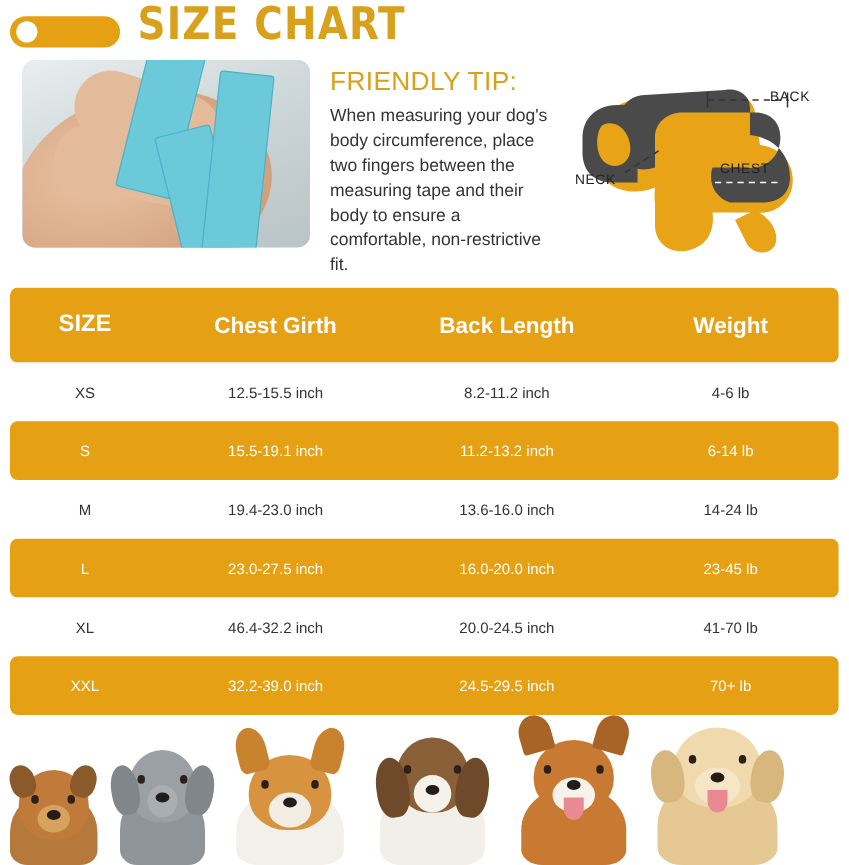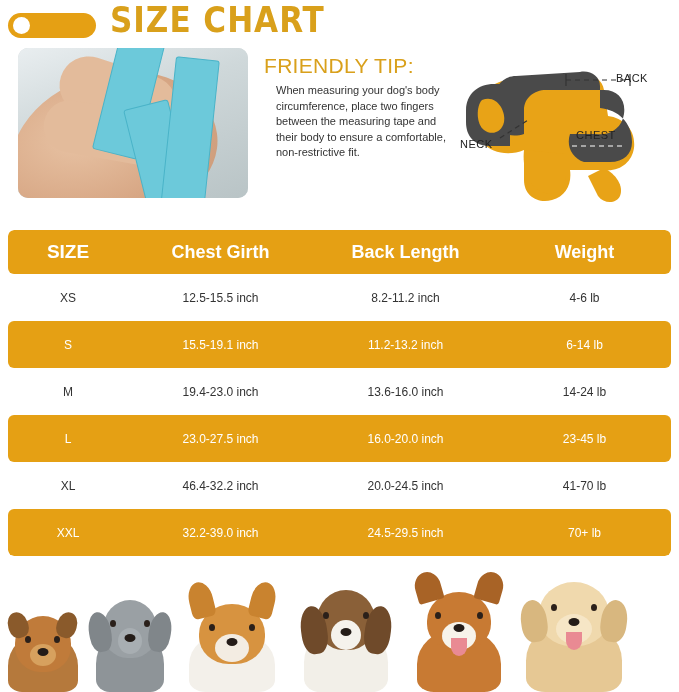--- a/index.html
+++ b/index.html
@@ -126,10 +126,9 @@
   }
   .tip-body {
     color: #333333;
-    font-size: 11px;
+    font-size: 14px;
     line-height: 1.42;
     max-width: 182px;
-    margin-left: 12px;
   }
 
   

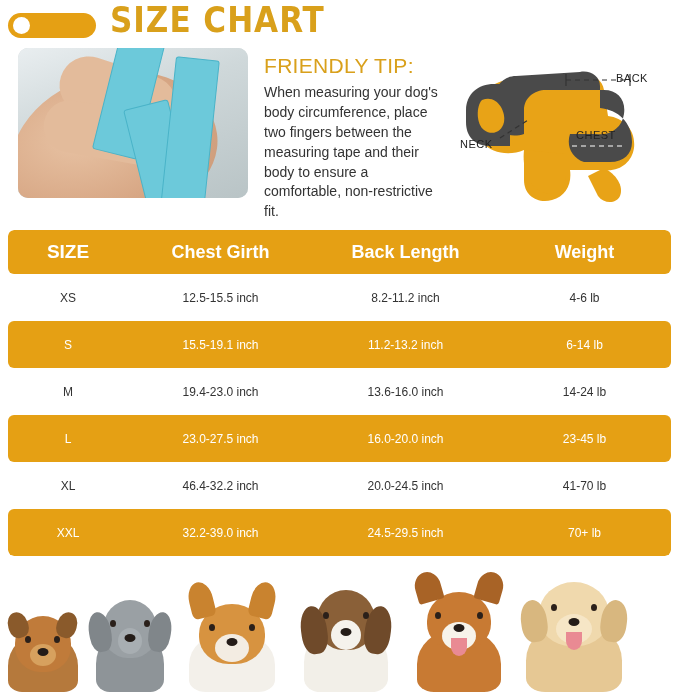--- a/index.html
+++ b/index.html
@@ -165,7 +165,7 @@
   .row.header-row {
     background: #E5A014;
     color: #ffffff;
-    height: 44px;
+    height: 60px;
     border-radius: 6px;
     font-size: 18px;
   }

